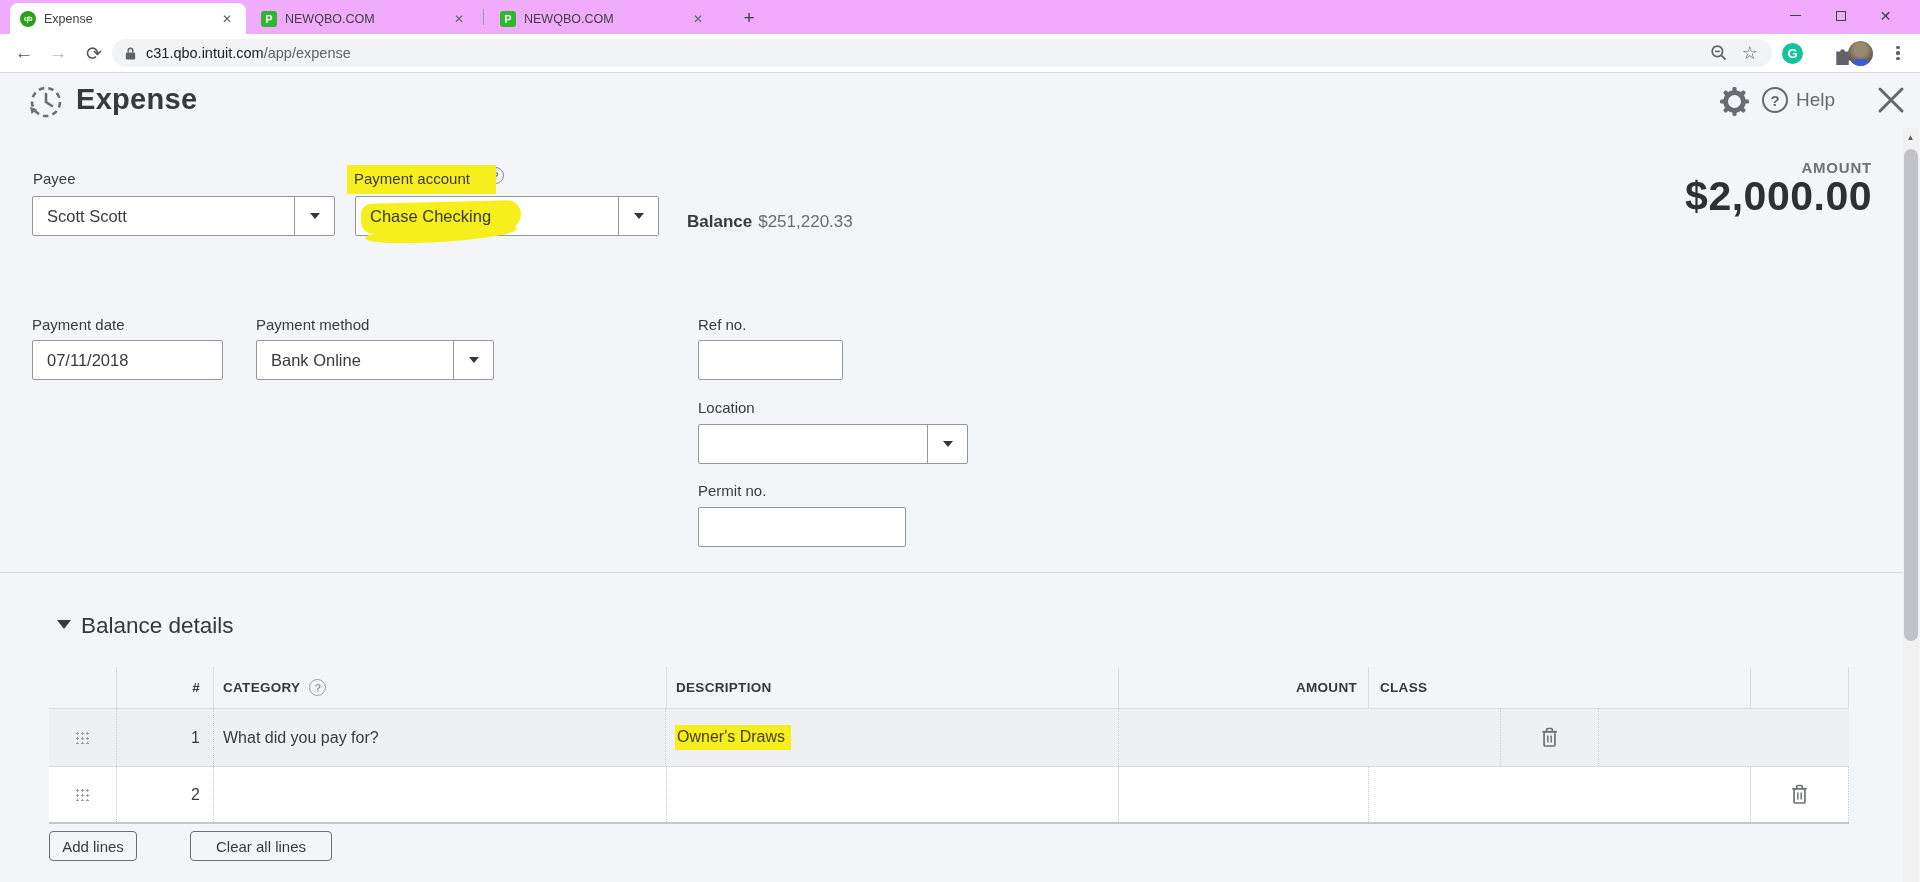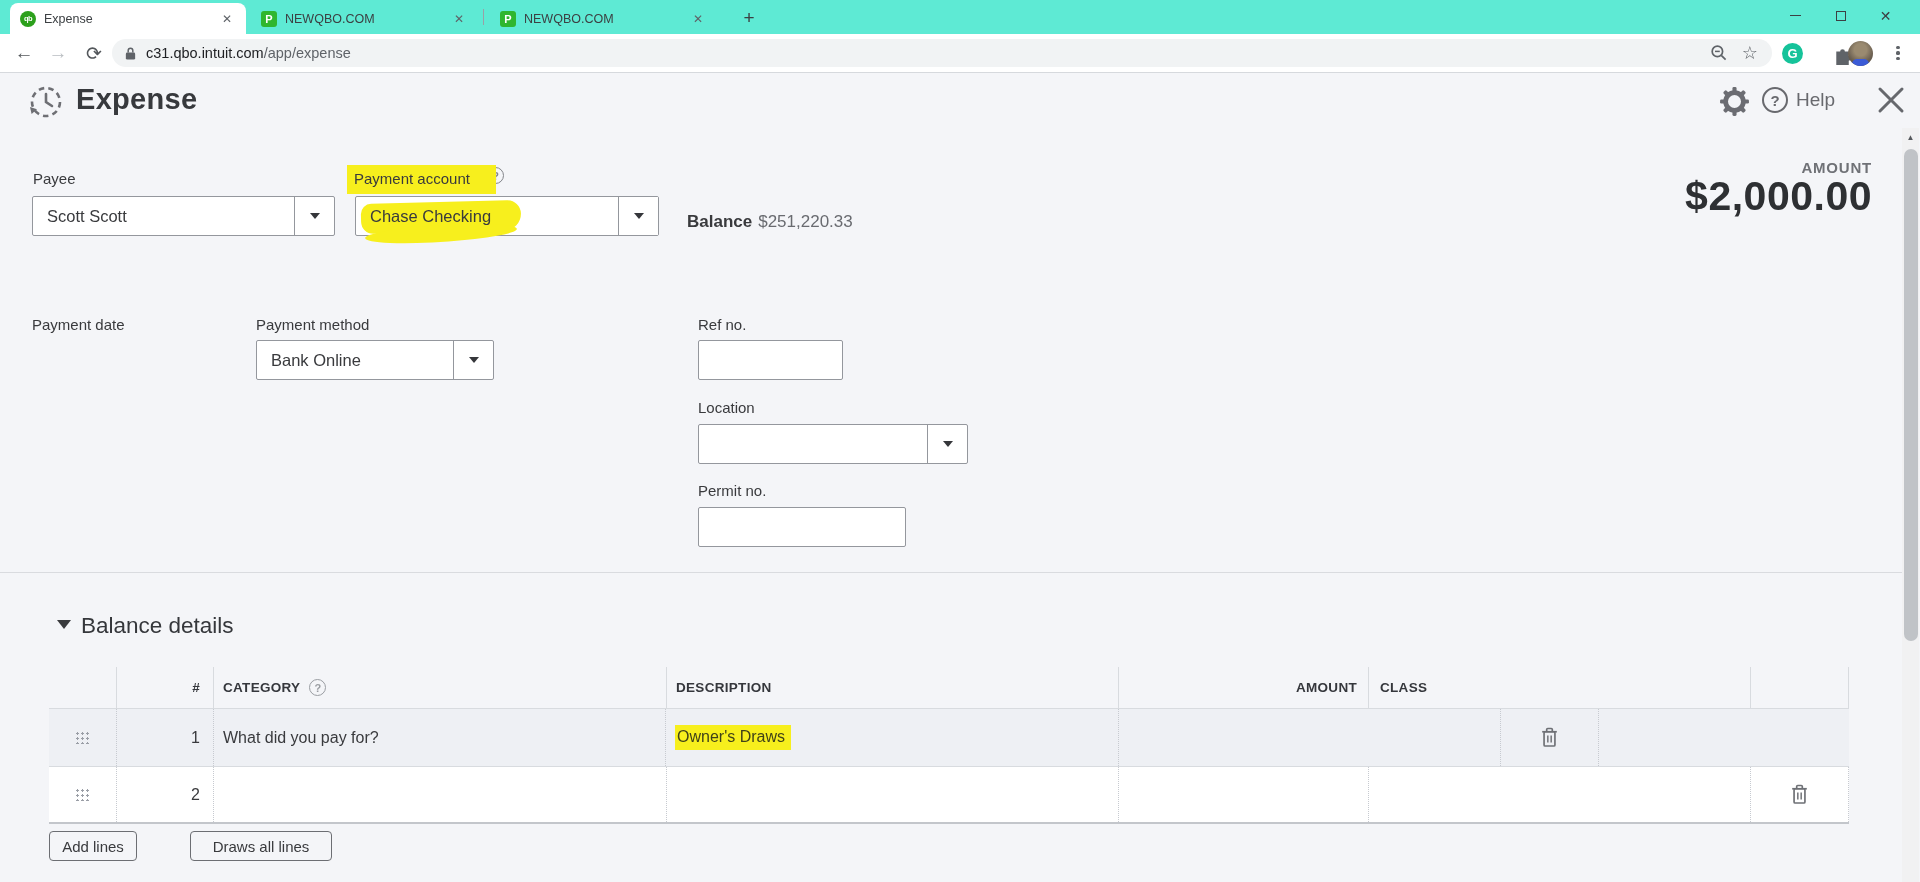--- a/index.html
+++ b/index.html
@@ -8,7 +8,7 @@
   #screen { position:relative; width:1920px; height:882px; overflow:hidden; background:#f4f5f8; }
 
   
-  .tabstrip { position:absolute; left:0; top:0; width:1920px; height:34px; background:#5eead4; }
+  .tabstrip { position:absolute; left:0; top:0; width:1920px; height:34px; background:#f0abfc; }
   .tab { position:absolute; top:3px; height:31px; display:flex; align-items:center; padding:0 10px; }
   .tab.active { background:#fff; border-radius:8px 8px 0 0; }
   .tab-title { font-size:12.5px; color:#3c4043; margin-left:8px; white-space:nowrap; overflow:hidden; flex:1; }

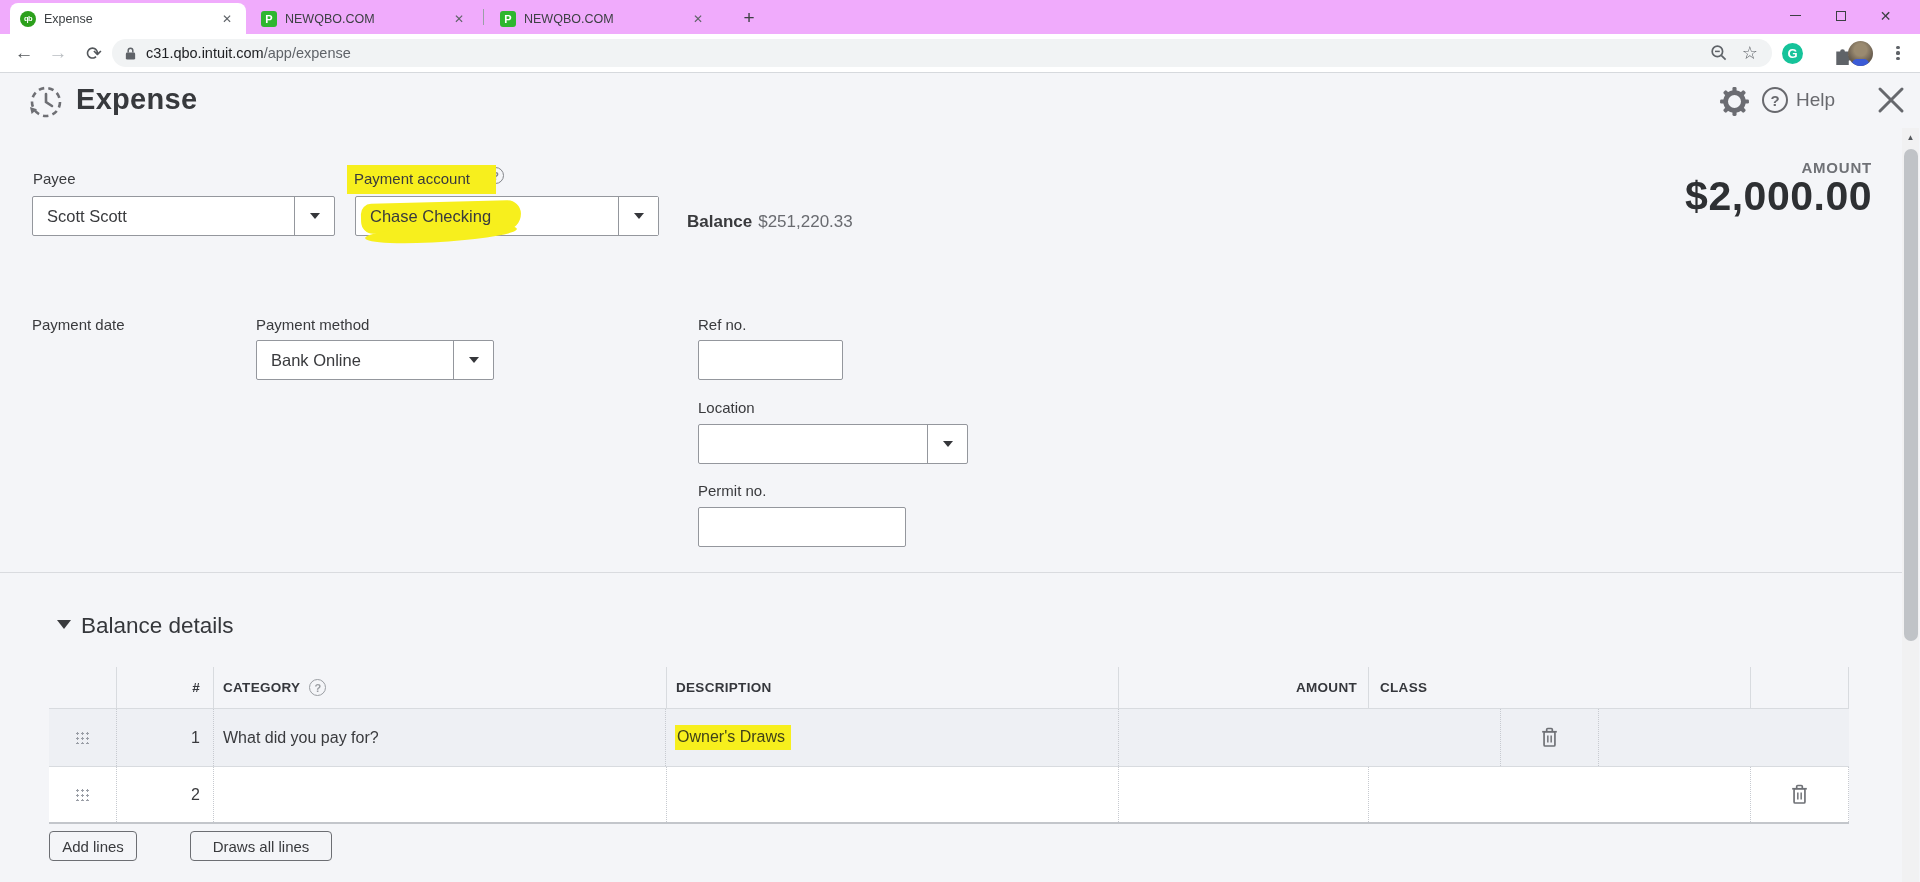--- a/index.html
+++ b/index.html
@@ -222,6 +222,9 @@
     <div class="amt-val">$2,000.00</div>
 
     <span class="lbl" style="left:32px;top:243px;">Payment date</span>
+    <div class="field" style="left:32px;top:267px;width:191px;height:40px;">
+      <span class="val">07/11/2018</span>
+    </div>
 
     <span class="lbl" style="left:256px;top:243px;">Payment method</span>
     <div class="field" style="left:256px;top:267px;width:238px;height:40px;">

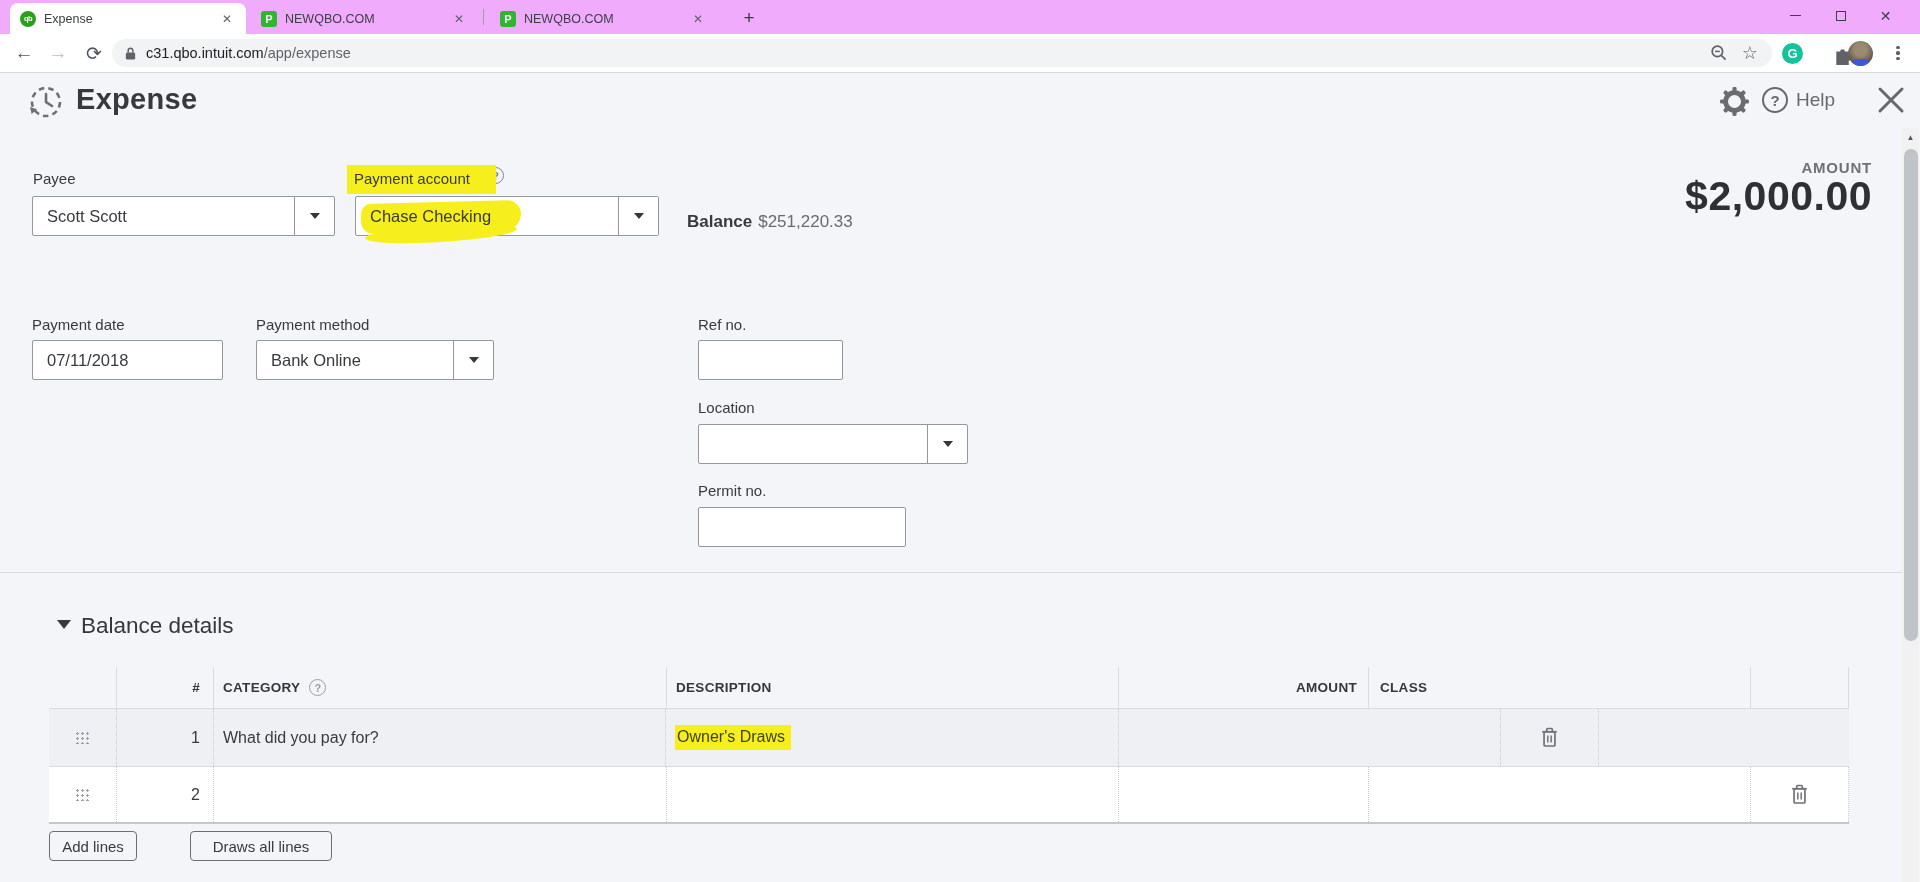--- a/index.html
+++ b/index.html
@@ -316,7 +316,7 @@
     </div>
 
     <button class="btn" style="left:49px;top:758px;width:88px;">Add lines</button>
-    <button class="btn" style="left:190px;top:758px;width:142px;">Draws all lines</button>
+    <button class="btn" style="left:190px;top:758px;width:142px;">Clear all lines</button>
   </div>
 
   <div class="scrollbar">

